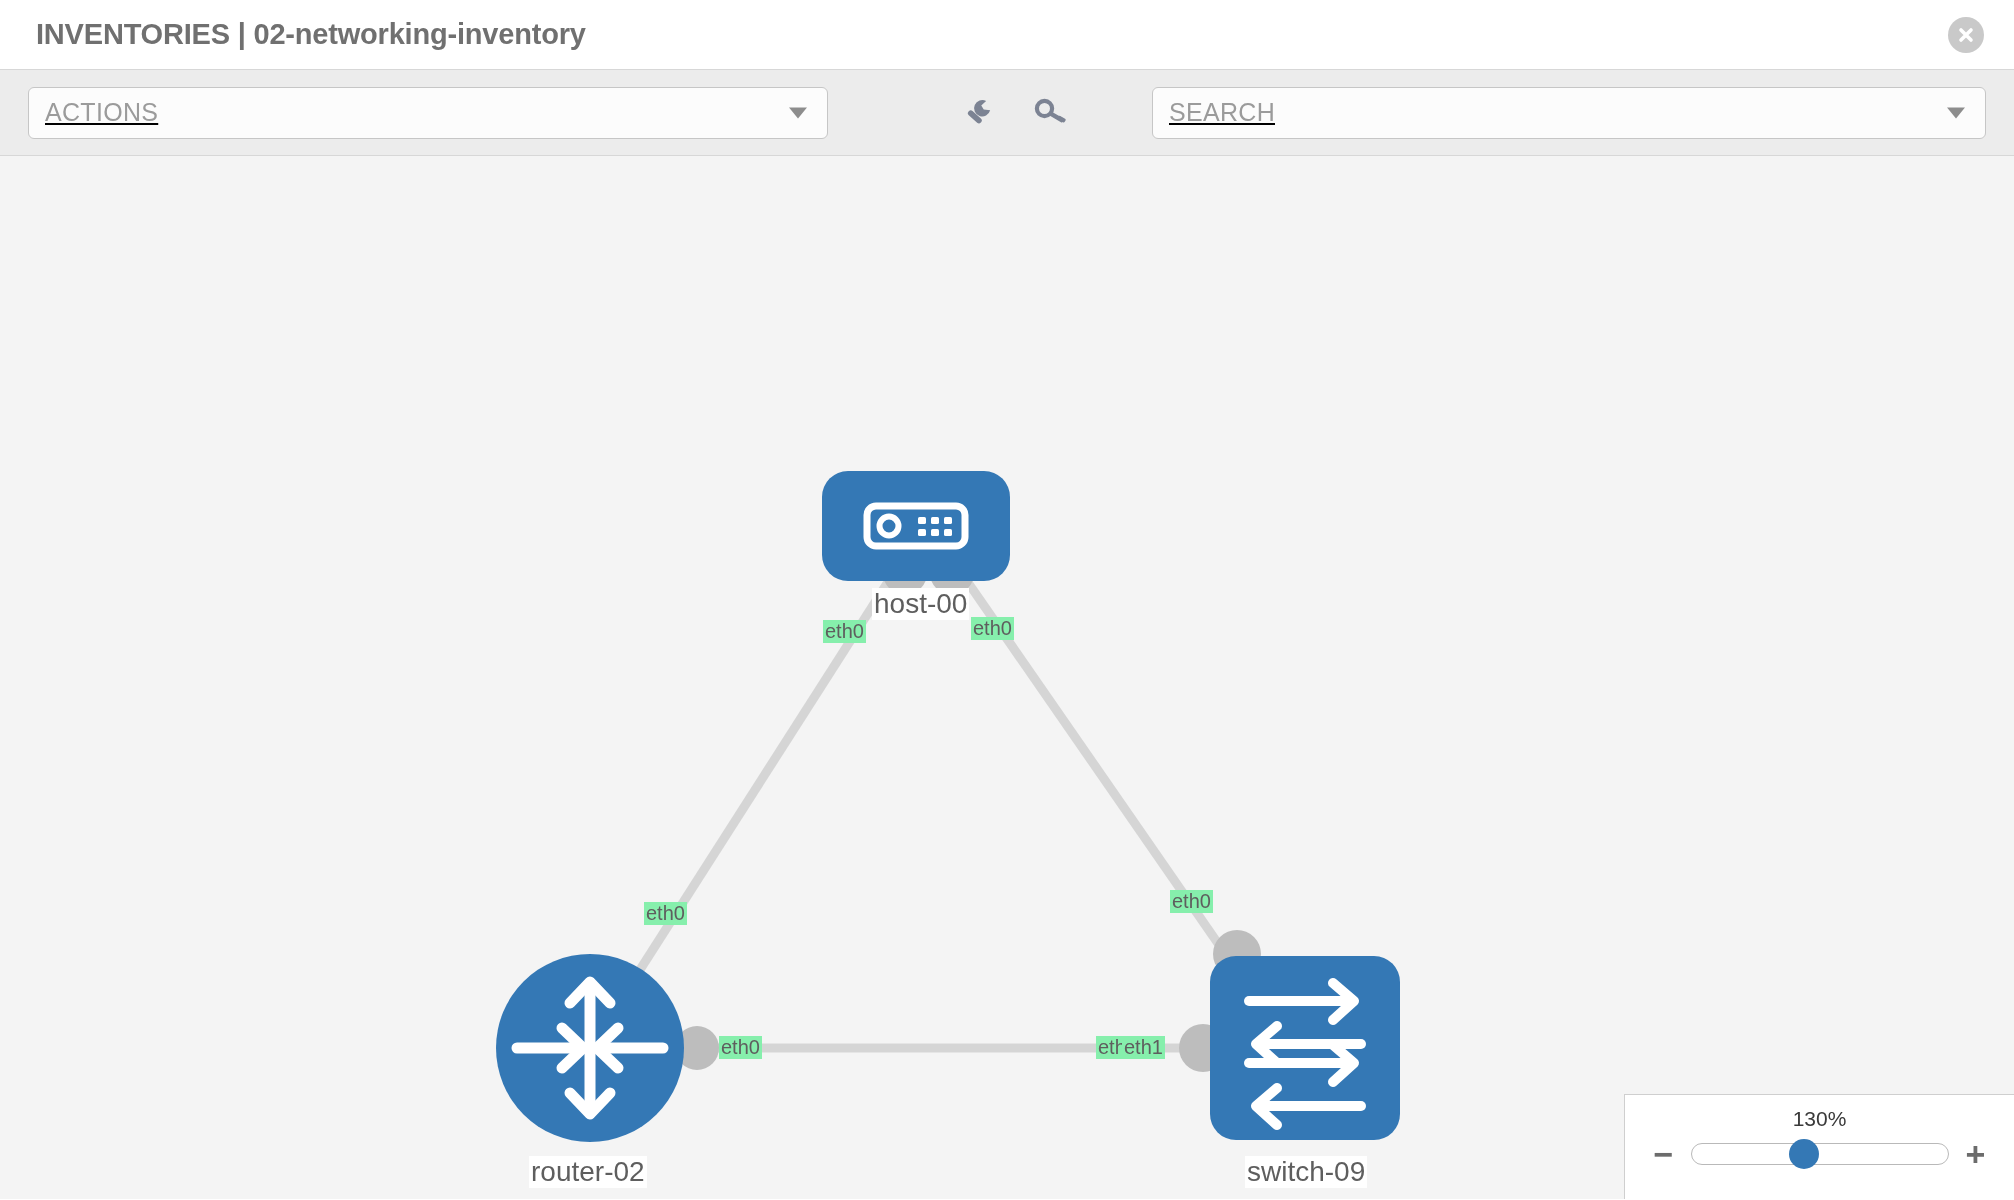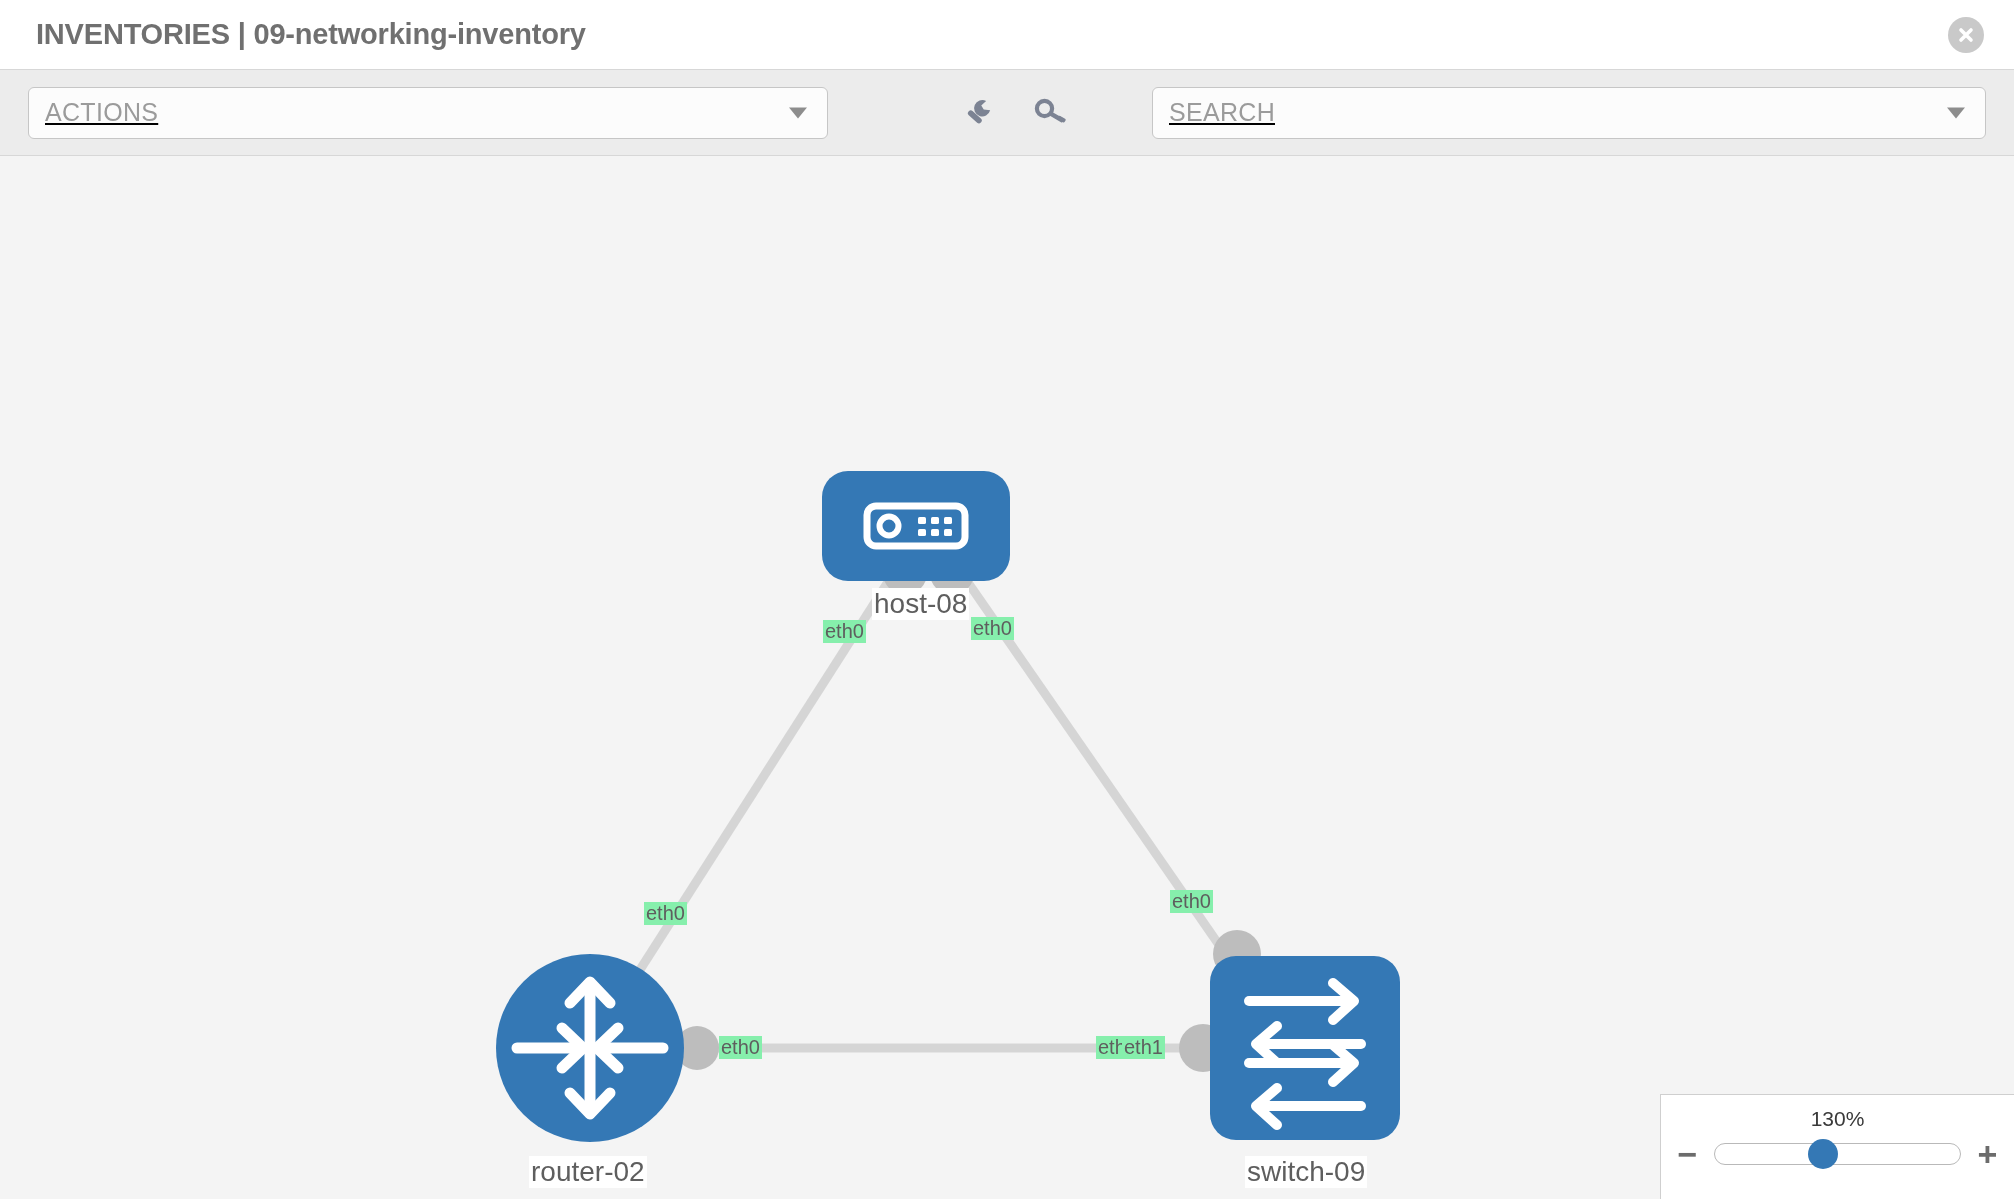--- a/index.html
+++ b/index.html
@@ -185,7 +185,7 @@
 <body>
 
 <div class="header">
-  <div class="header-title">INVENTORIES | 09-networking-inventory</div>
+  <div class="header-title">INVENTORIES | 02-networking-inventory</div>
   <div class="close-btn">
     <svg width="22" height="22" viewBox="0 0 22 22">
       <path d="M6 6 L16 16 M16 6 L6 16" stroke="#ffffff" stroke-width="3.6" stroke-linecap="round"></path>

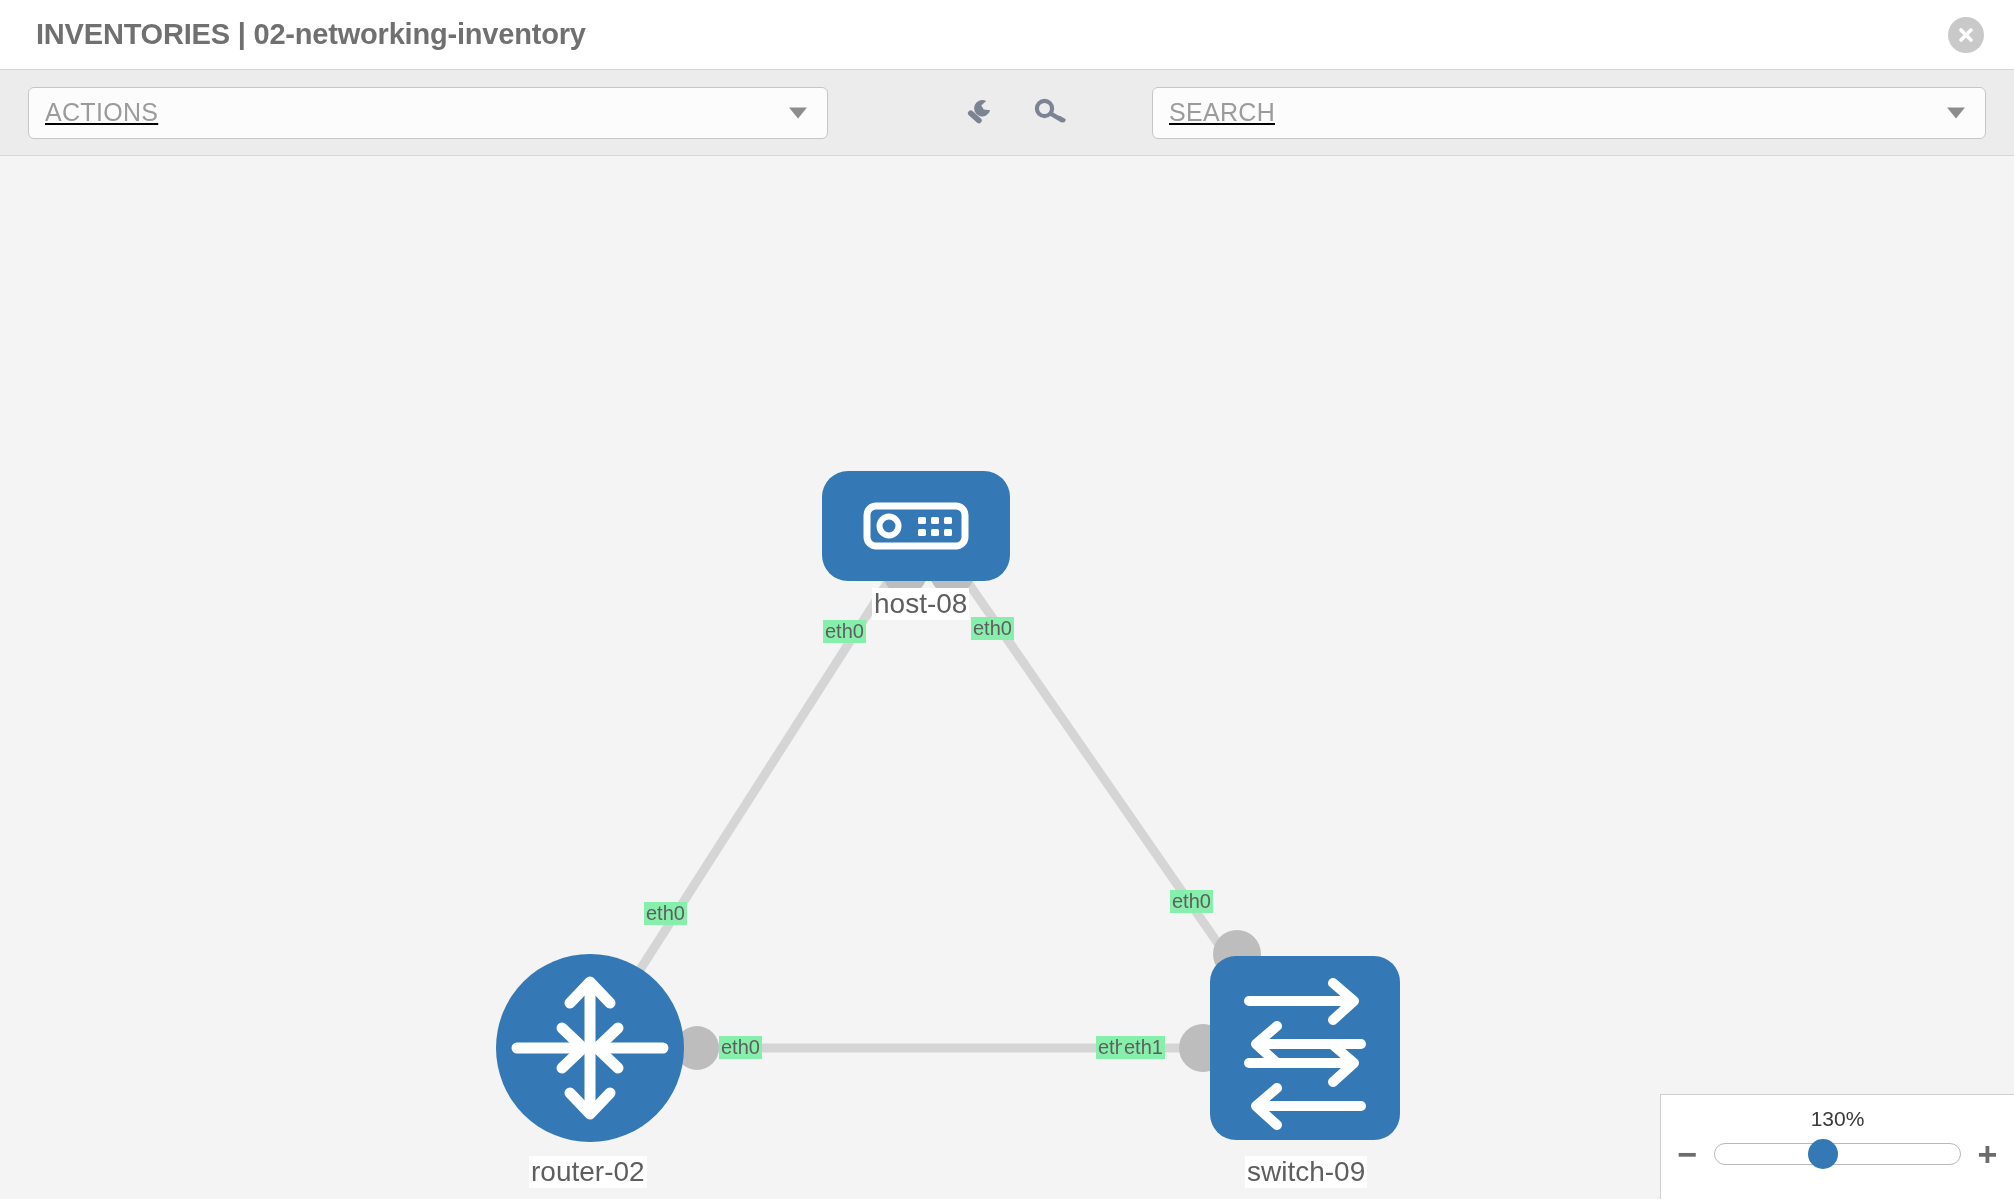--- a/index.html
+++ b/index.html
@@ -291,7 +291,7 @@
     </g>
   </svg>
 
-  <div class="node-label" style="left:872px; top:432px;">host-08</div>
+  <div class="node-label" style="left:872px; top:432px;">host-00</div>
   <div class="node-label" style="left:529px; top:1000px;">router-02</div>
   <div class="node-label" style="left:1245px; top:1000px;">switch-09</div>
 

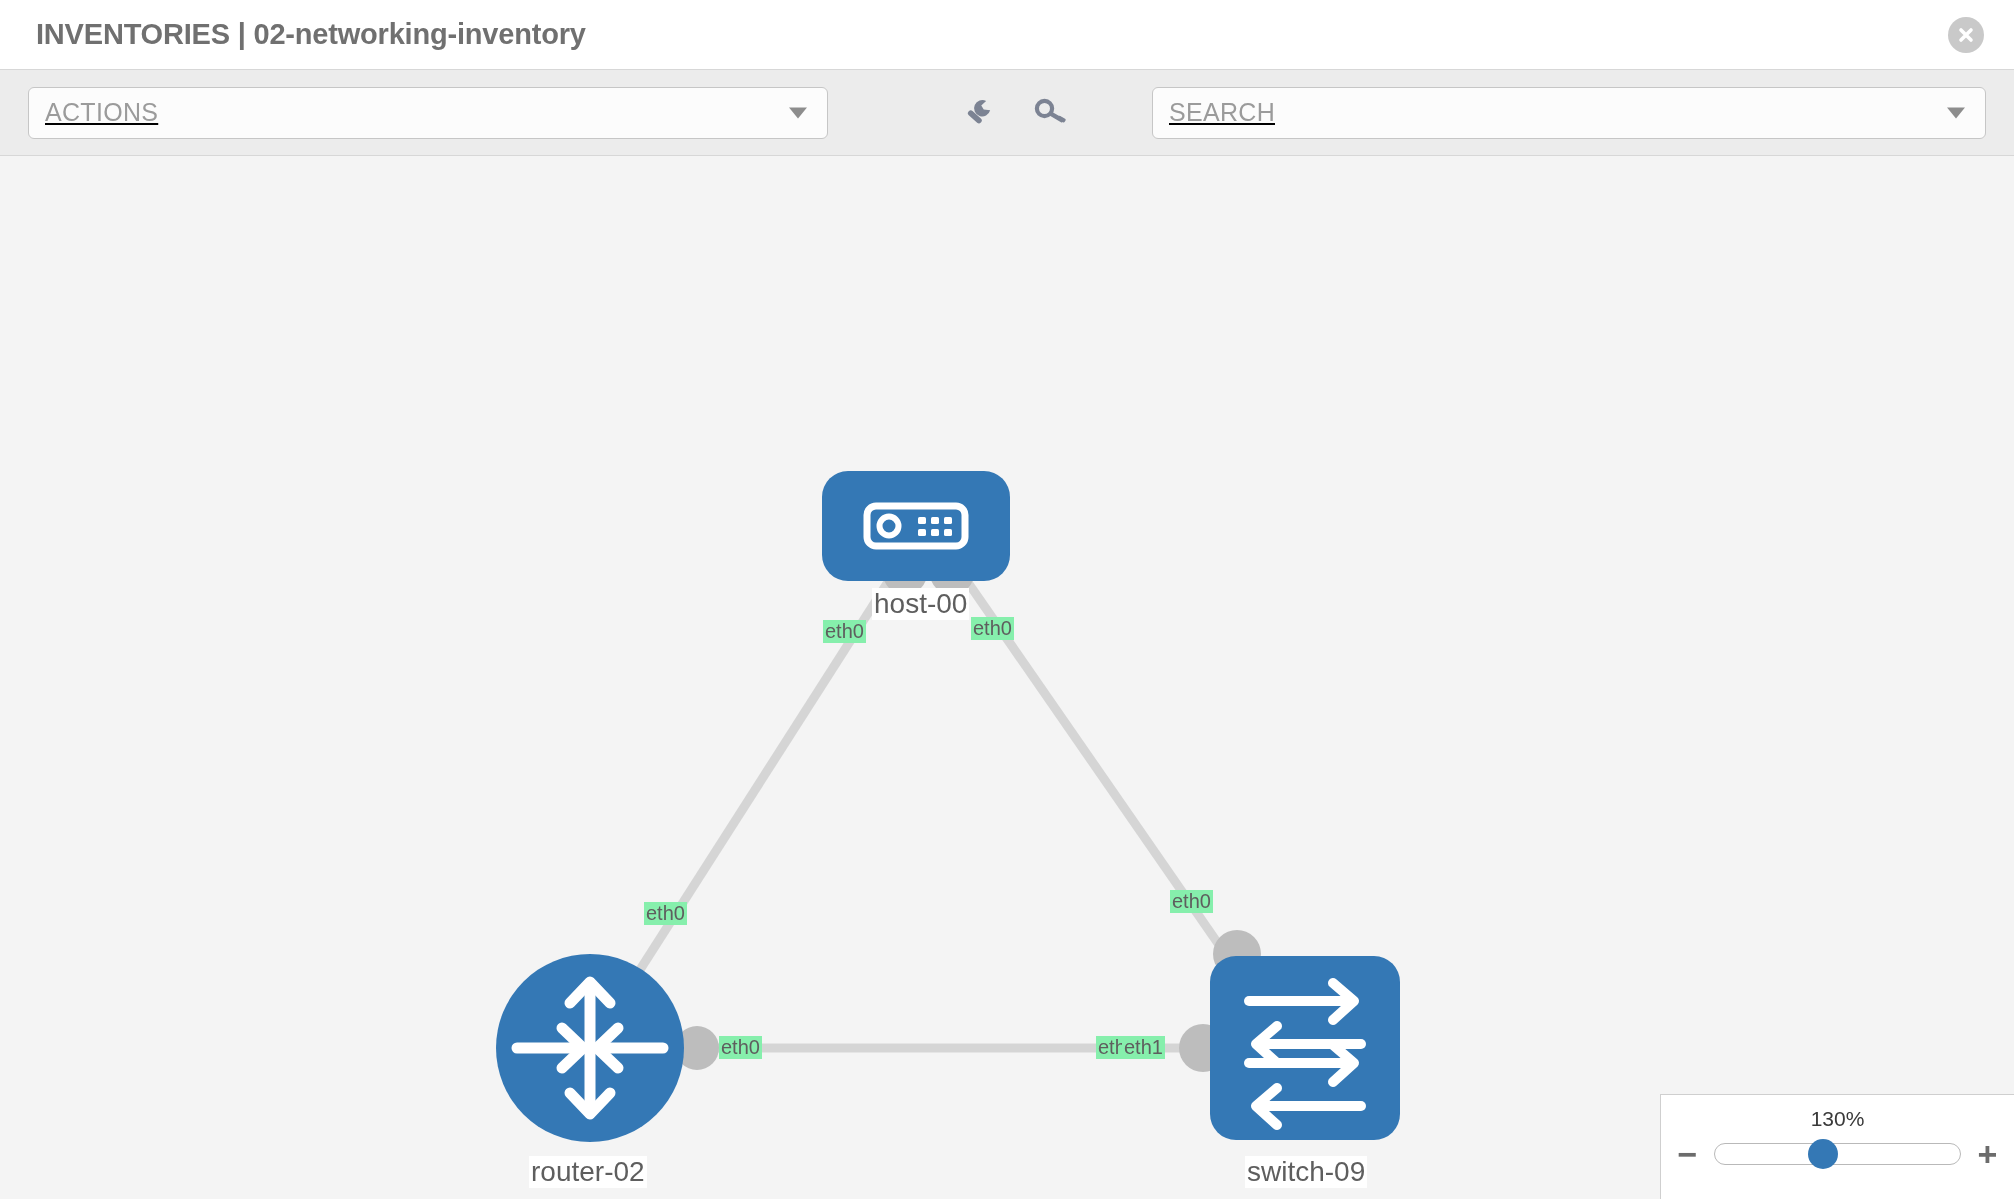--- a/index.html
+++ b/index.html
@@ -130,7 +130,7 @@
   .zoom-panel {
     position: absolute;
     right: 0; bottom: 0;
-    width: 354px; height: 105px;
+    width: 390px; height: 105px;
     background: #ffffff;
     border-top: 1px solid #cfcfcf;
     border-left: 1px solid #cfcfcf;

